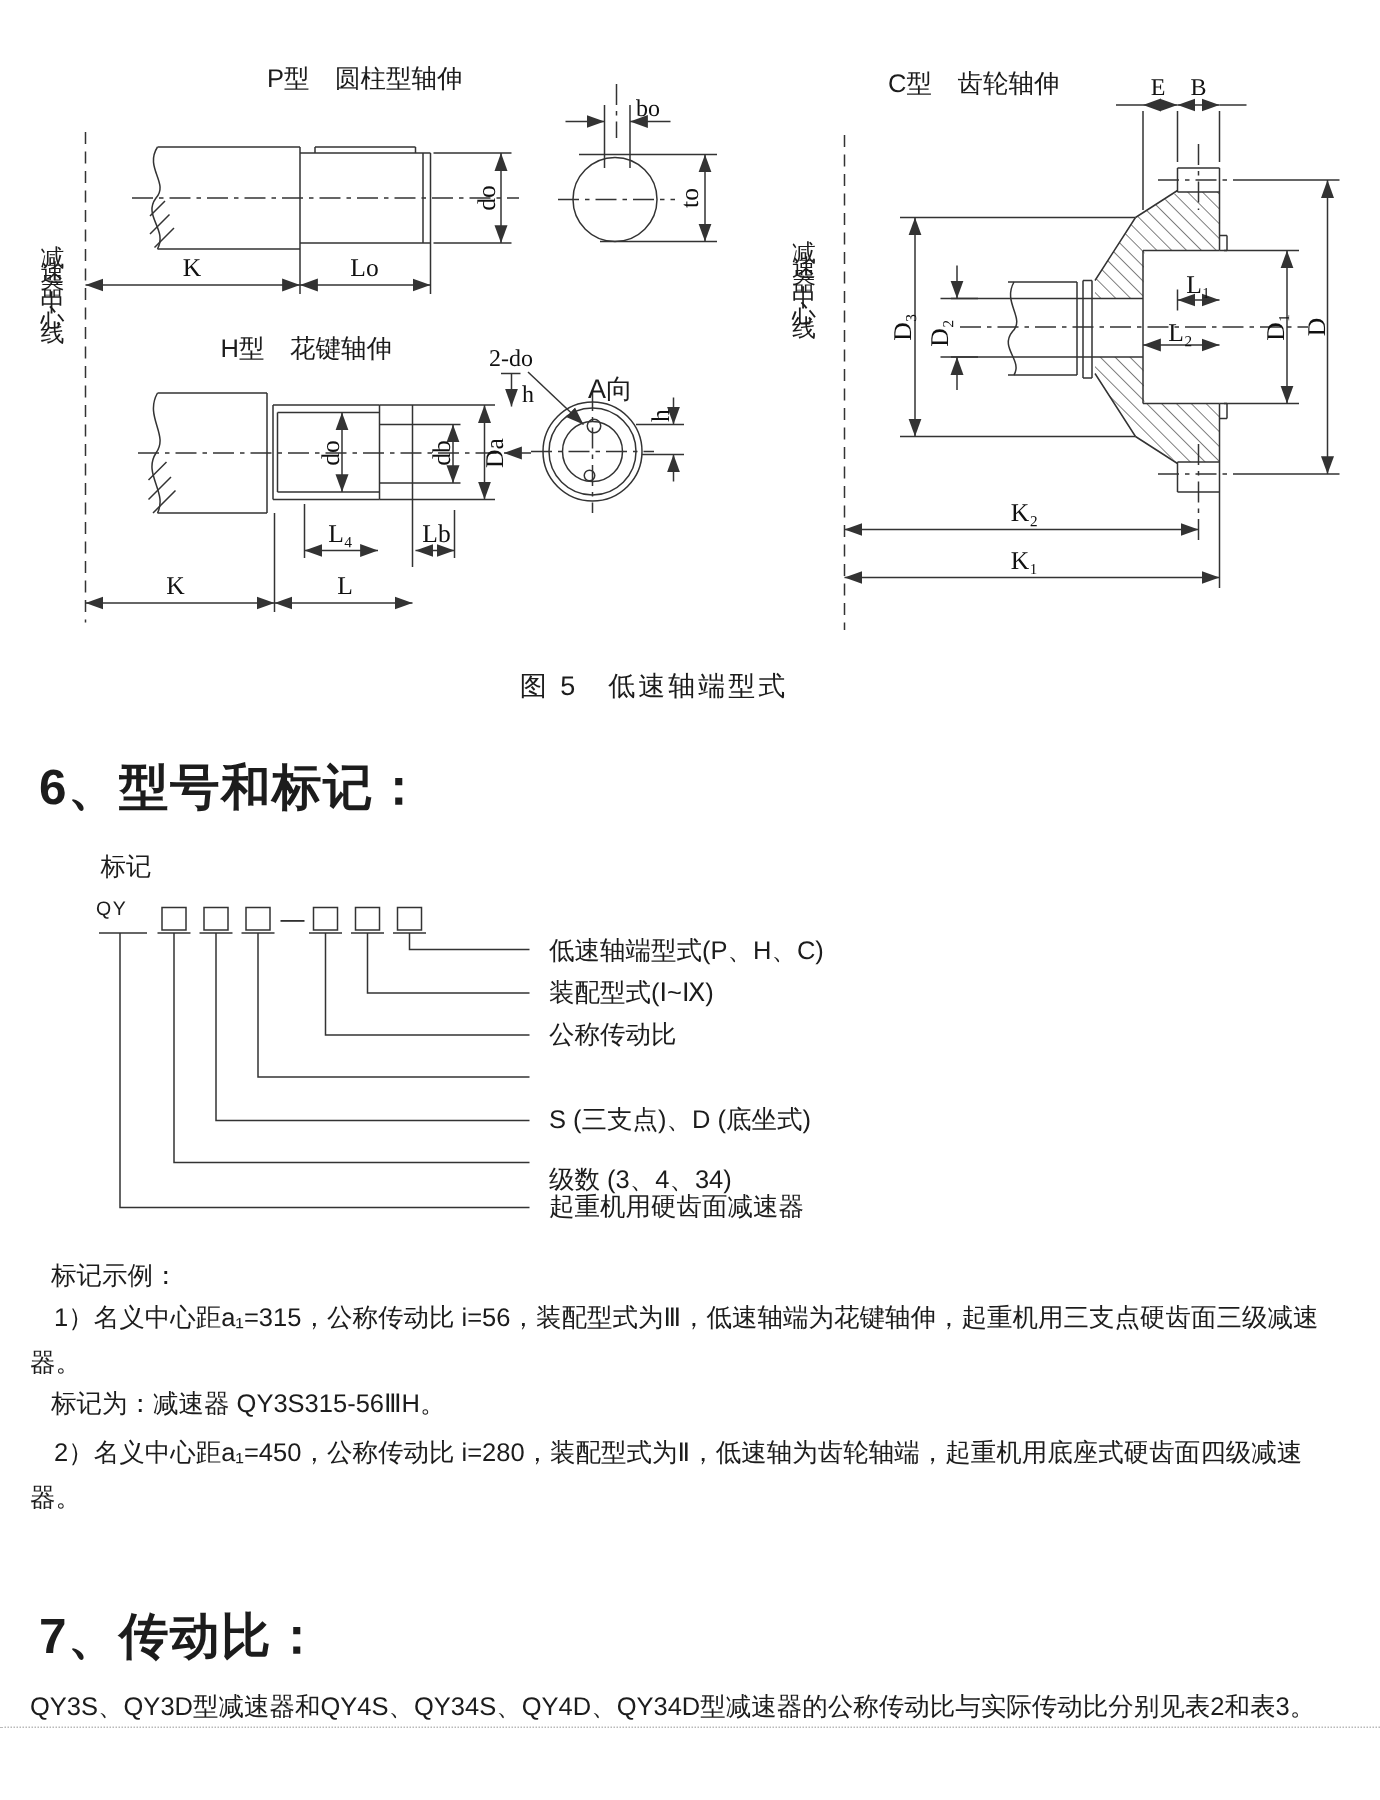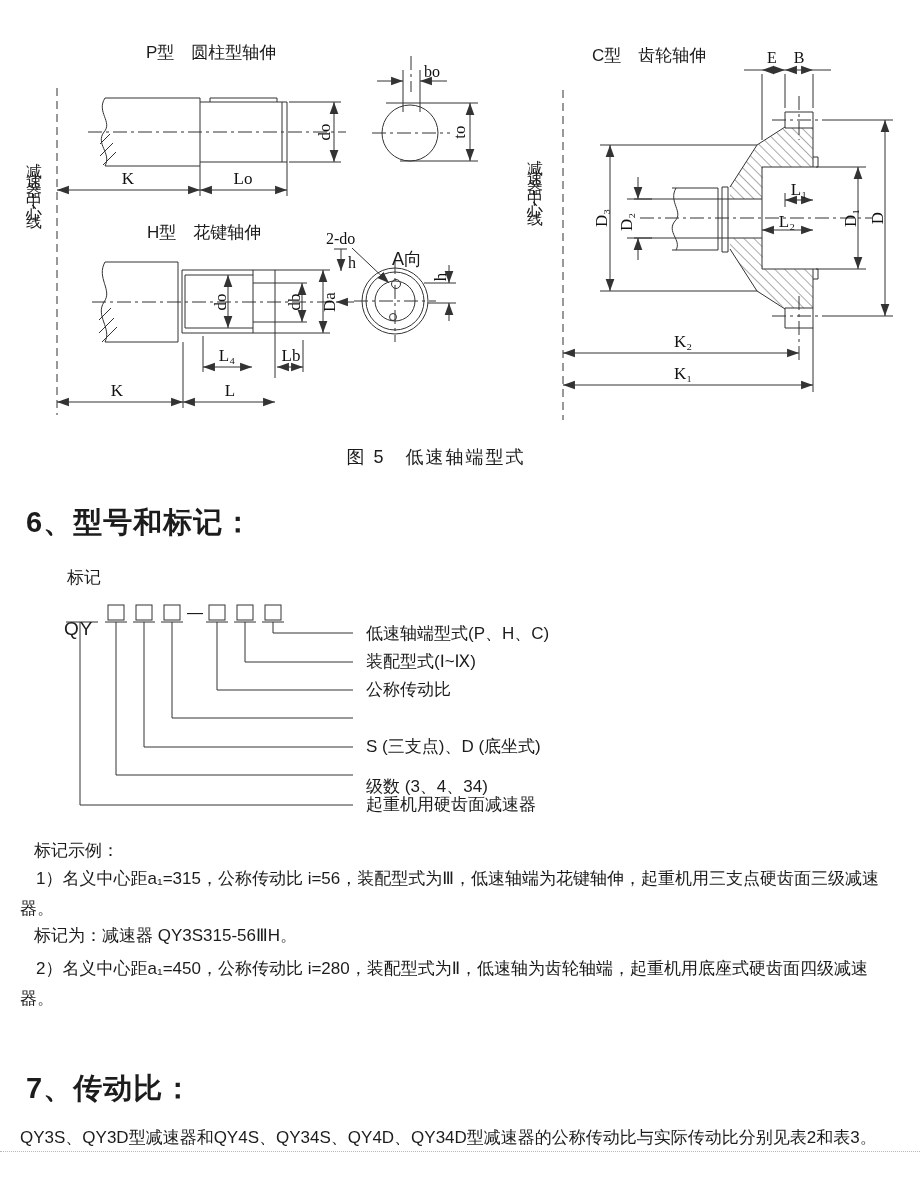--- a/index.html
+++ b/index.html
@@ -179,7 +179,7 @@
     </g>
   </svg>
 
-  <div class="t cjk" style="left:146px;top:41px;text-align:right;">P型　圆柱型轴伸</div>
+  <div class="t cjk" style="left:178px;top:41px;text-align:right;">P型　圆柱型轴伸</div>
   <div class="t cjk" style="left:592px;top:44px;">C型　齿轮轴伸</div>
   <div class="t cjk" style="left:147px;top:221px;">H型　花键轴伸</div>
   <div class="t" style="left:392px;top:202px;font-size:18px;margin-top:45px;">A向</div>

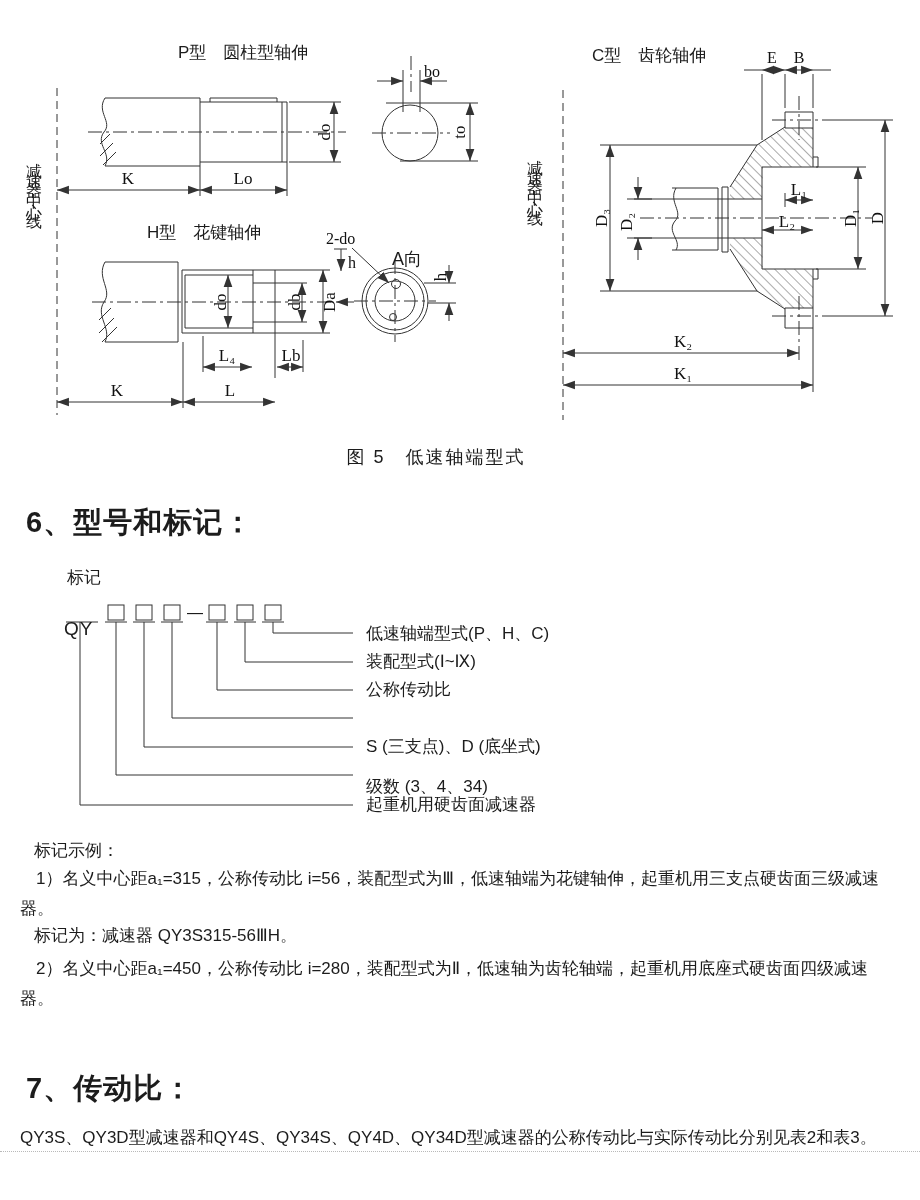--- a/index.html
+++ b/index.html
@@ -8,7 +8,7 @@
   svg.lines{position:absolute;left:0;top:0;}
   .t{position:absolute;white-space:nowrap;}
   .cjk{font-size:17px;}
-  .heading{font-weight:bold;font-size:29px;letter-spacing:1px;}
+  .heading{font-weight:bold;font-size:33px;letter-spacing:1px;}
   .vert{writing-mode:vertical-rl;text-orientation:upright;font-size:16px;letter-spacing:10px;line-height:18px;}
   .para{position:absolute;font-size:17px;line-height:30px;white-space:normal;}
   .indent{text-indent:16px;}

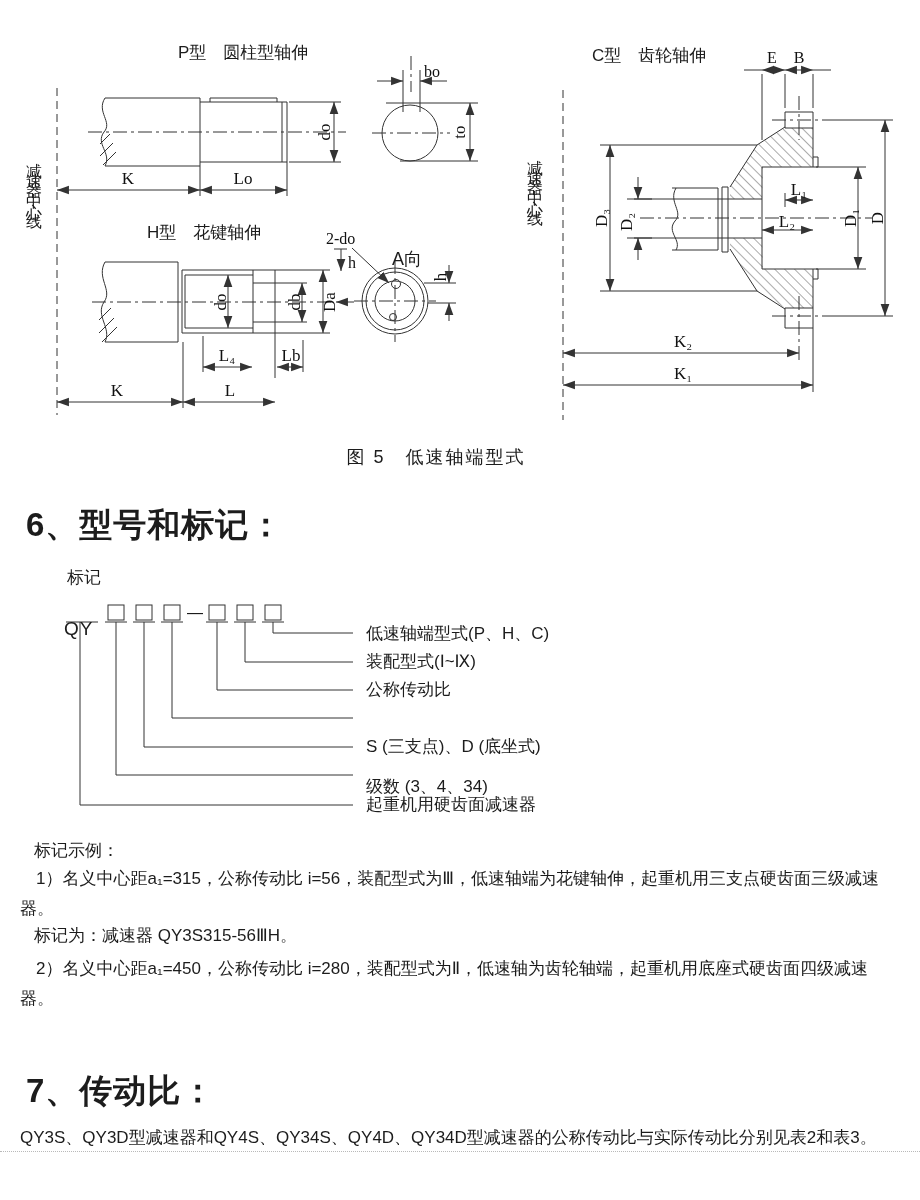--- a/index.html
+++ b/index.html
@@ -189,7 +189,7 @@
 
   <div class="t heading" style="left:26px;top:503px;">6、型号和标记：</div>
   <div class="t cjk" style="left:67px;top:566px;">标记</div>
-  <div class="t" style="left:64px;top:598px;font-size:19px;letter-spacing:1px;margin-top:20px;">QY</div>
+  <div class="t" style="left:64px;top:598px;font-size:13px;letter-spacing:1px;">QY</div>
 
   <div class="t cjk" style="left:366px;top:622px;">低速轴端型式(P、H、C)</div>
   <div class="t cjk" style="left:366px;top:650px;">装配型式(Ⅰ~Ⅸ)</div>

